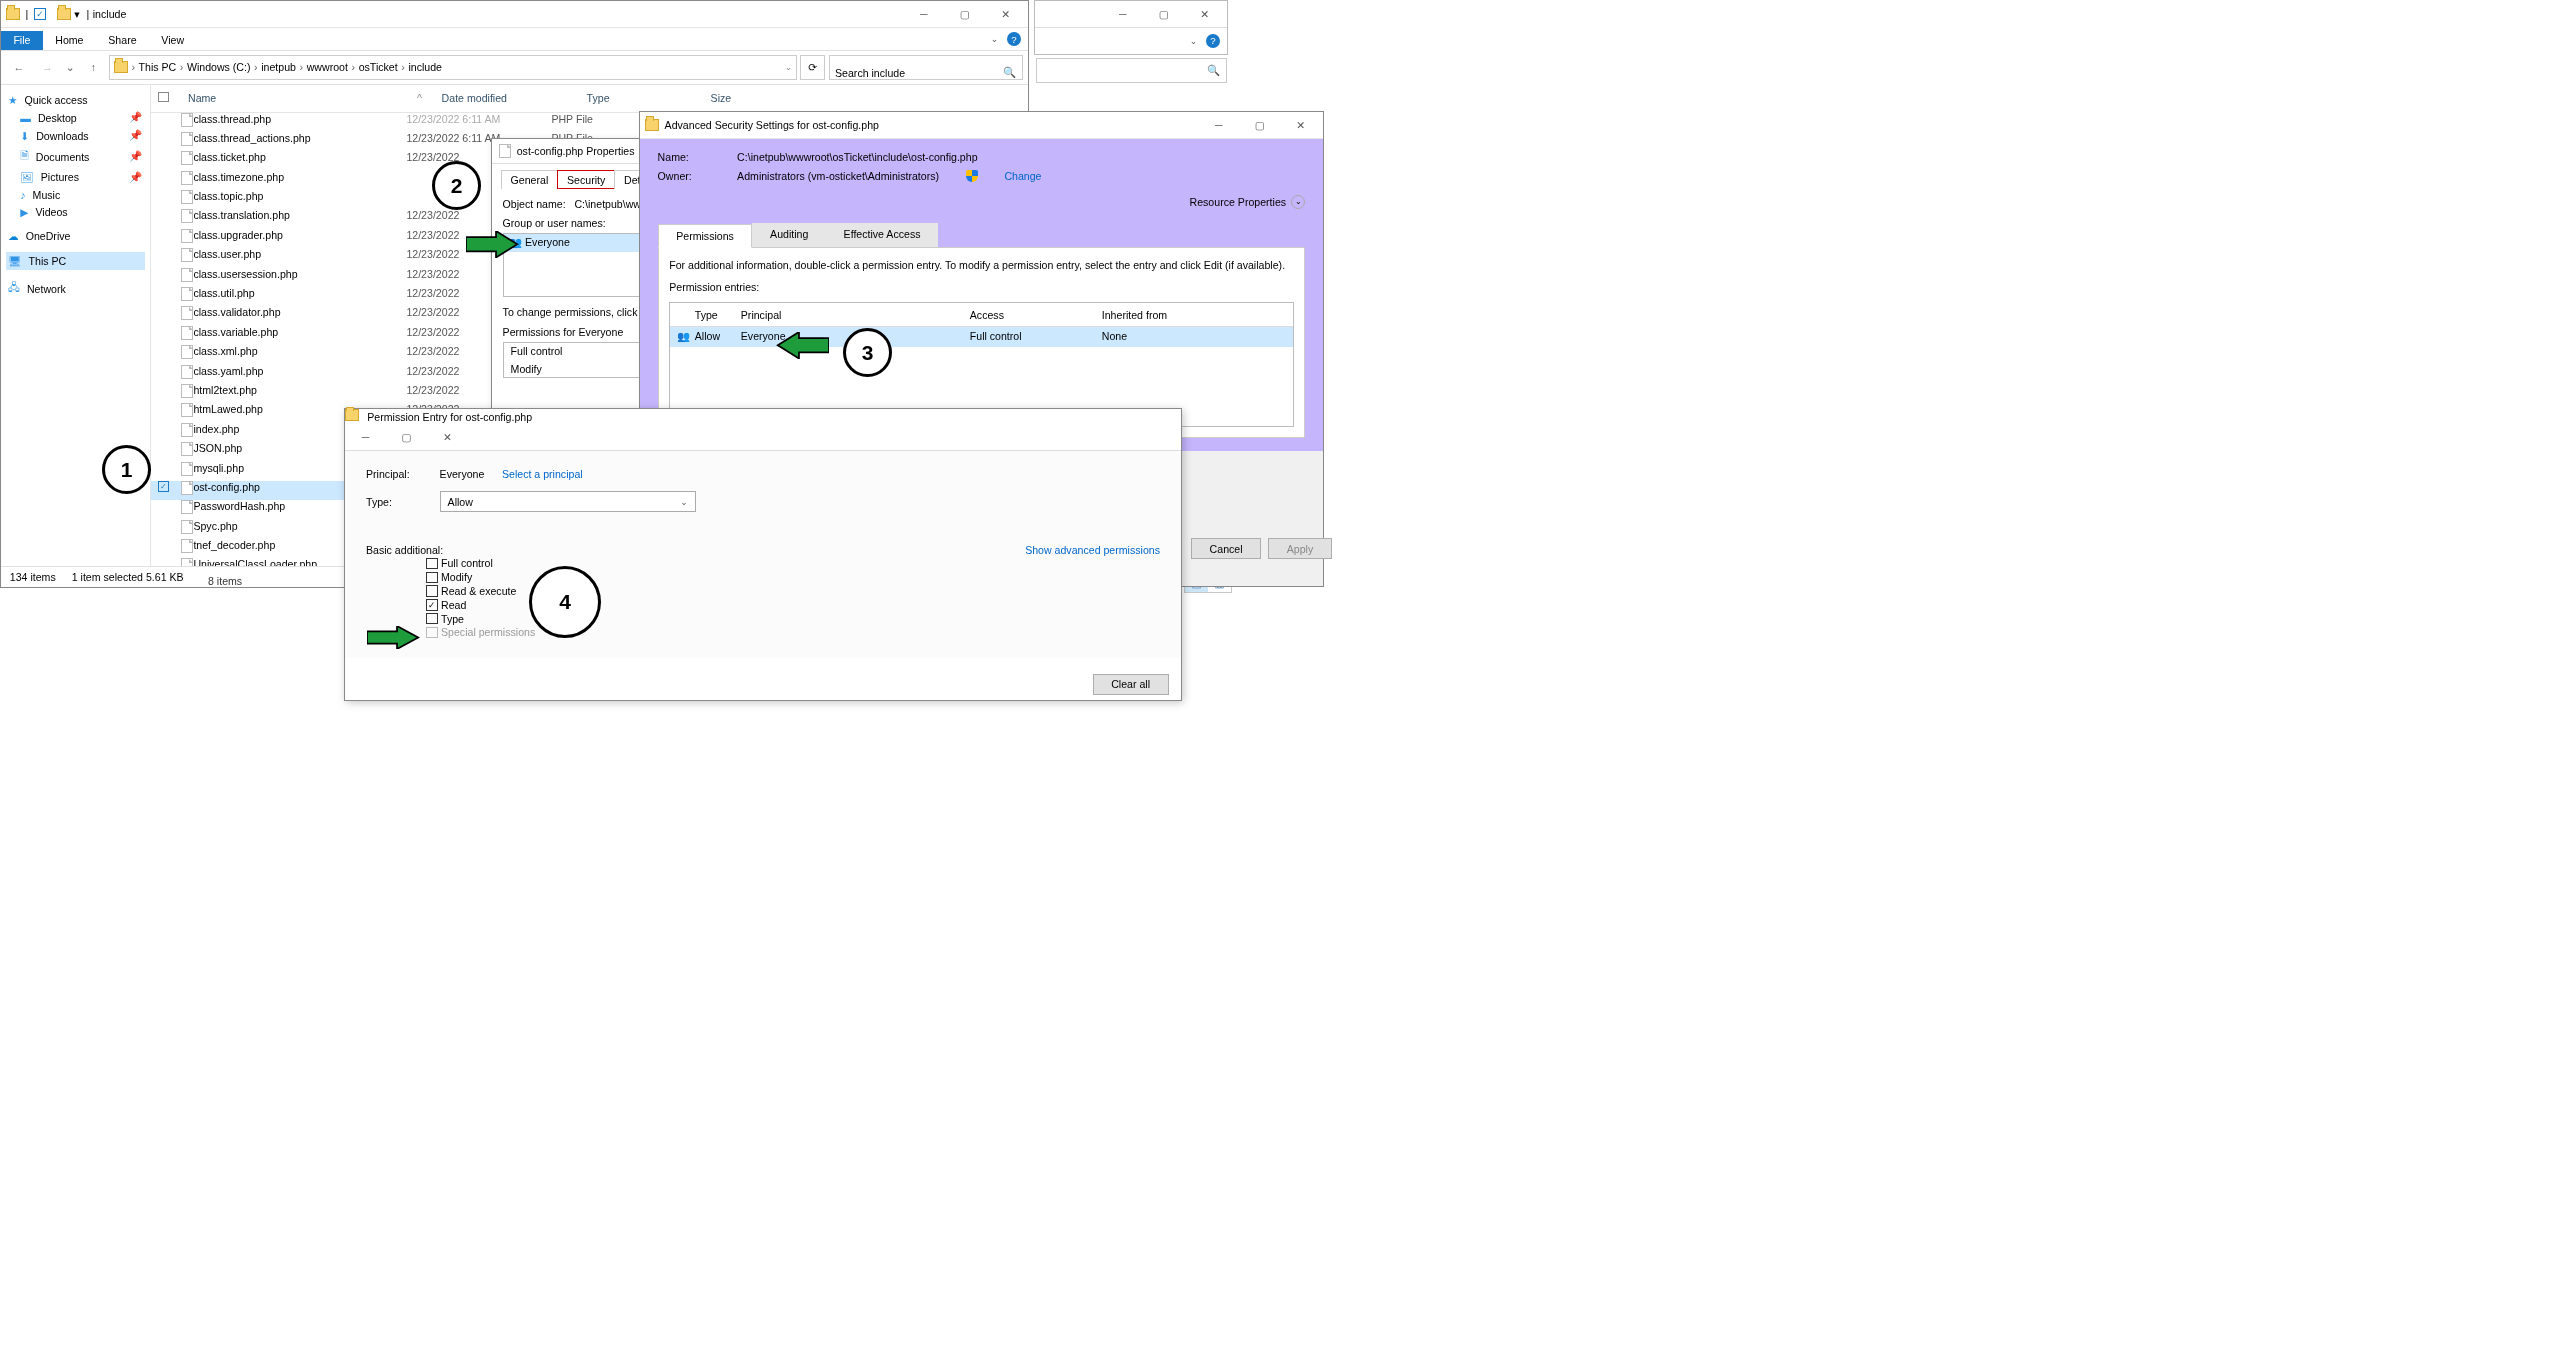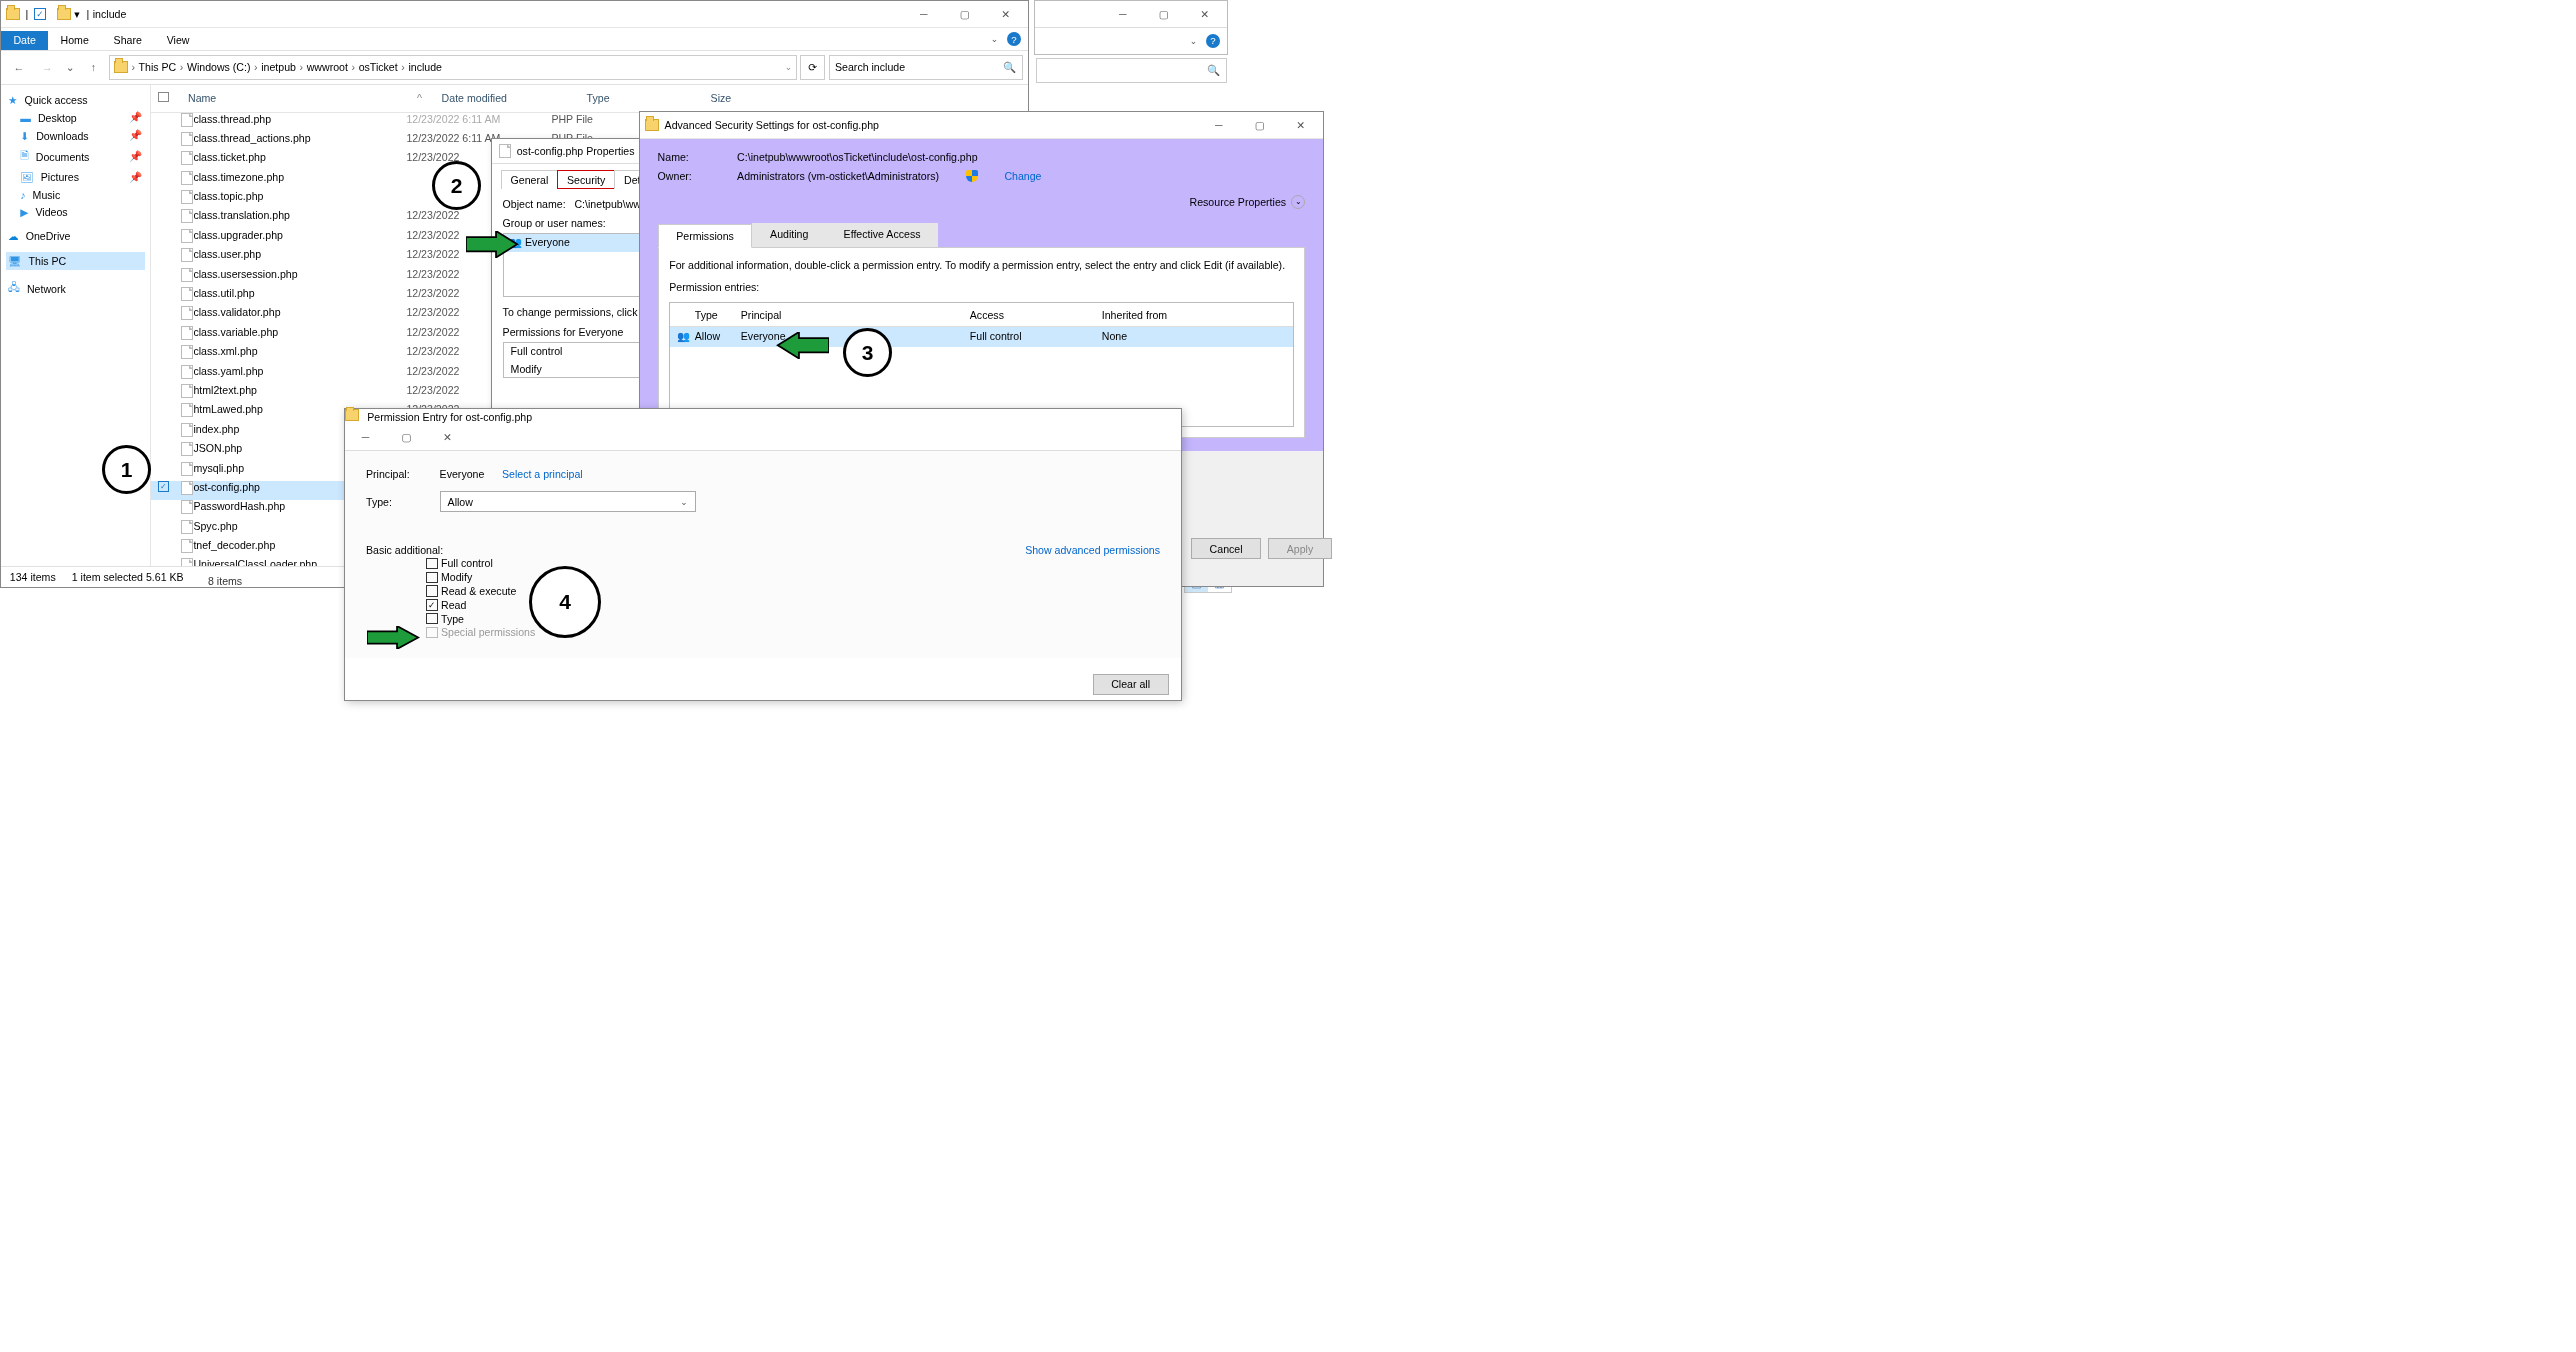--- a/index.html
+++ b/index.html
@@ -139,7 +139,7 @@
     </div>
   </div>
   <div class="ribbon-tabs">
-    <div class="ribbon-tab file">Date</div>
+    <div class="ribbon-tab file">File</div>
     <div class="ribbon-tab">Home</div>
     <div class="ribbon-tab">Share</div>
     <div class="ribbon-tab">View</div>

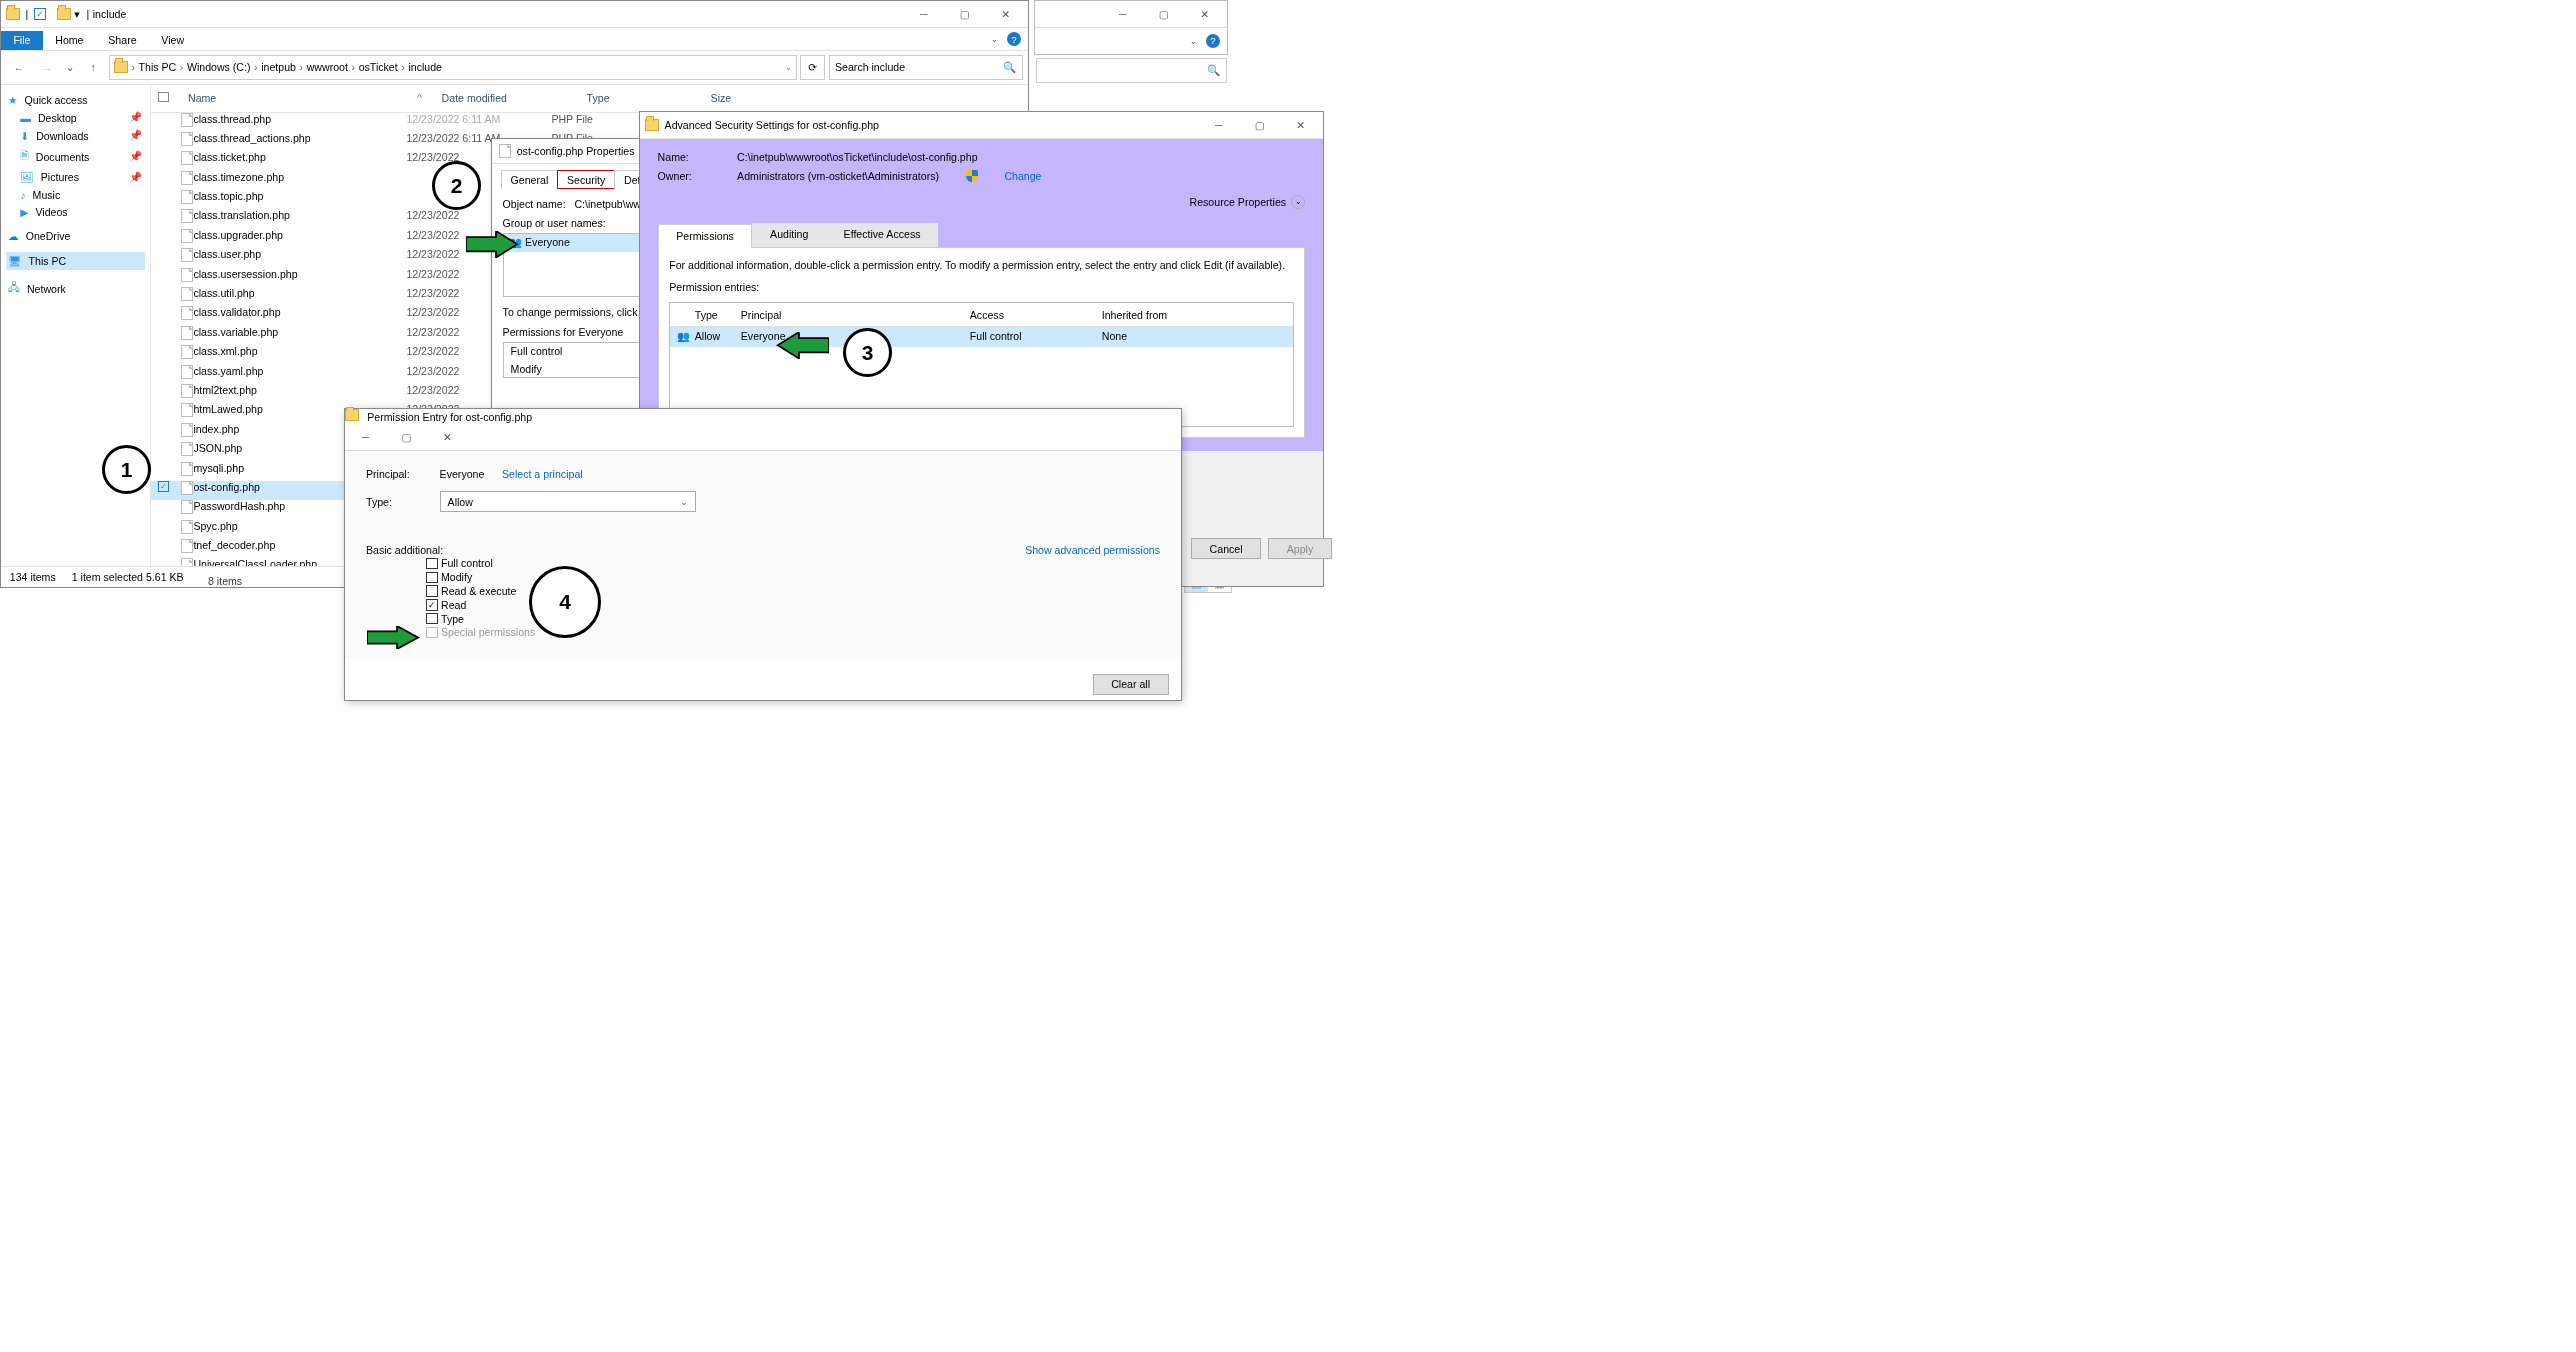--- a/index.html
+++ b/index.html
@@ -17,7 +17,7 @@
 .breadcrumbs{flex:1;display:flex;align-items:center;border:0.9px solid #ccc;height:25px;padding:0 3.5px;gap:1.8px}
 .bc-sep{color:#666;padding:0 1.8px}
 .refresh{width:25px;height:25px;display:flex;align-items:center;justify-content:center;border:0.9px solid #ccc}
-.searchbox{width:194px;height:25px;border:0.9px solid #ccc;display:flex;align-items:center;padding:0 5.3px;color:#777}
+.searchbox{width:194px;height:25px;border:0.9px solid #ccc;display:flex;align-items:flex-end;padding:0 5.3px;color:#777}
 .searchbox .mag{margin-left:auto;color:#555}
 .explorer-body{display:flex;height:calc(100% - 26.5px - 23px - 34px - 21px)}
 .navpane{width:150px;border-right:0.9px solid #e5e5e5;padding:7px 5.3px}

